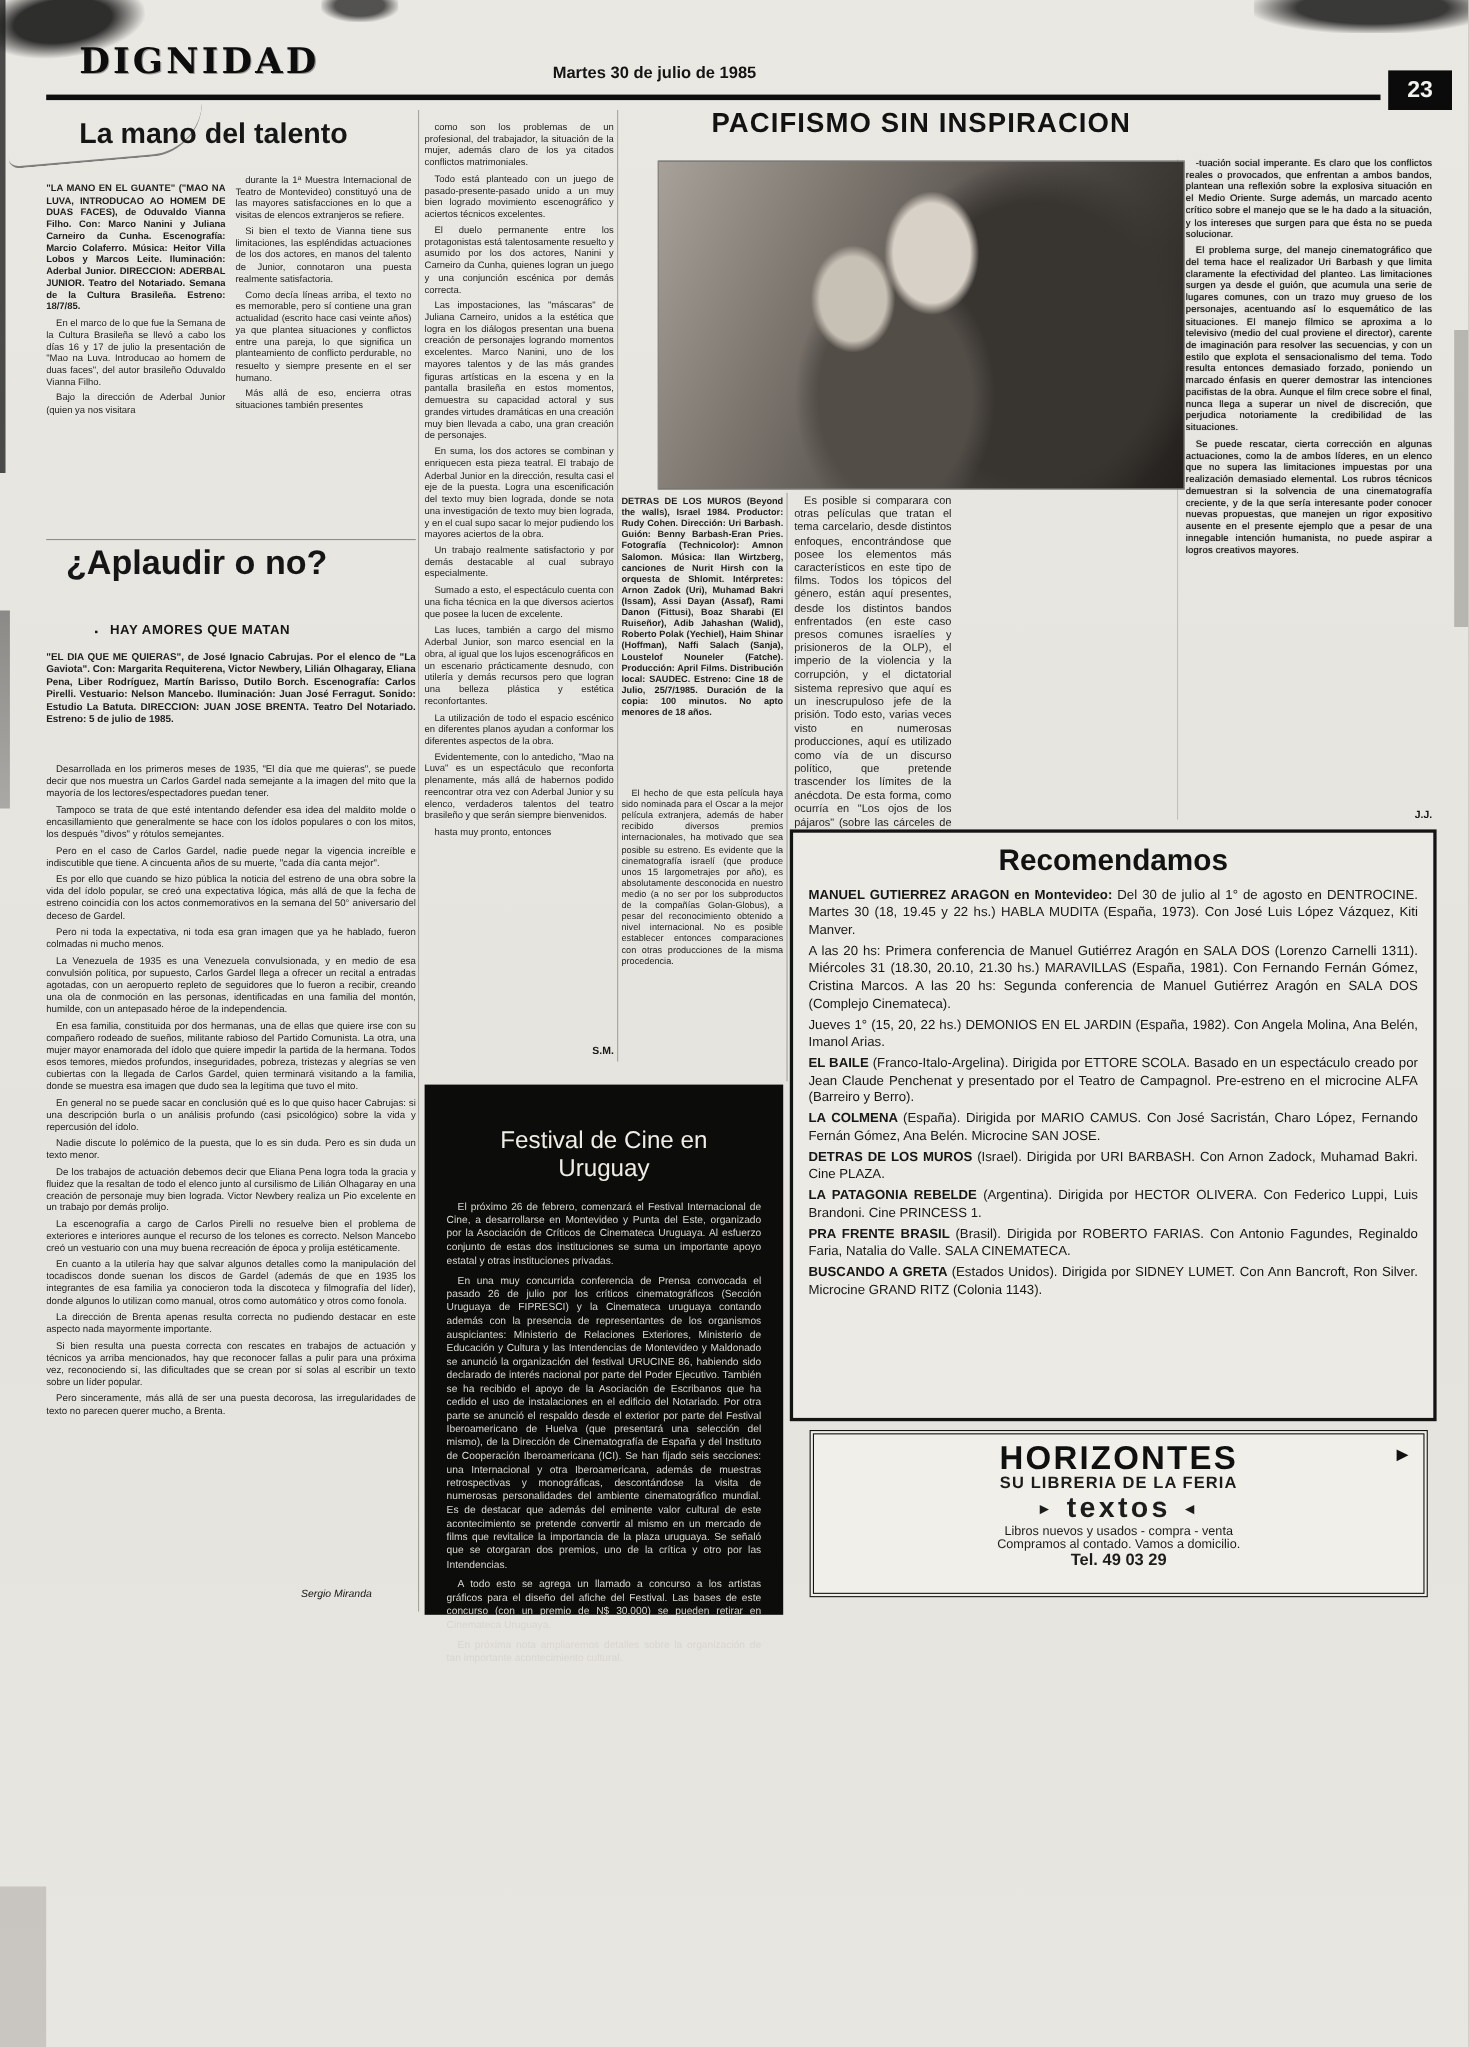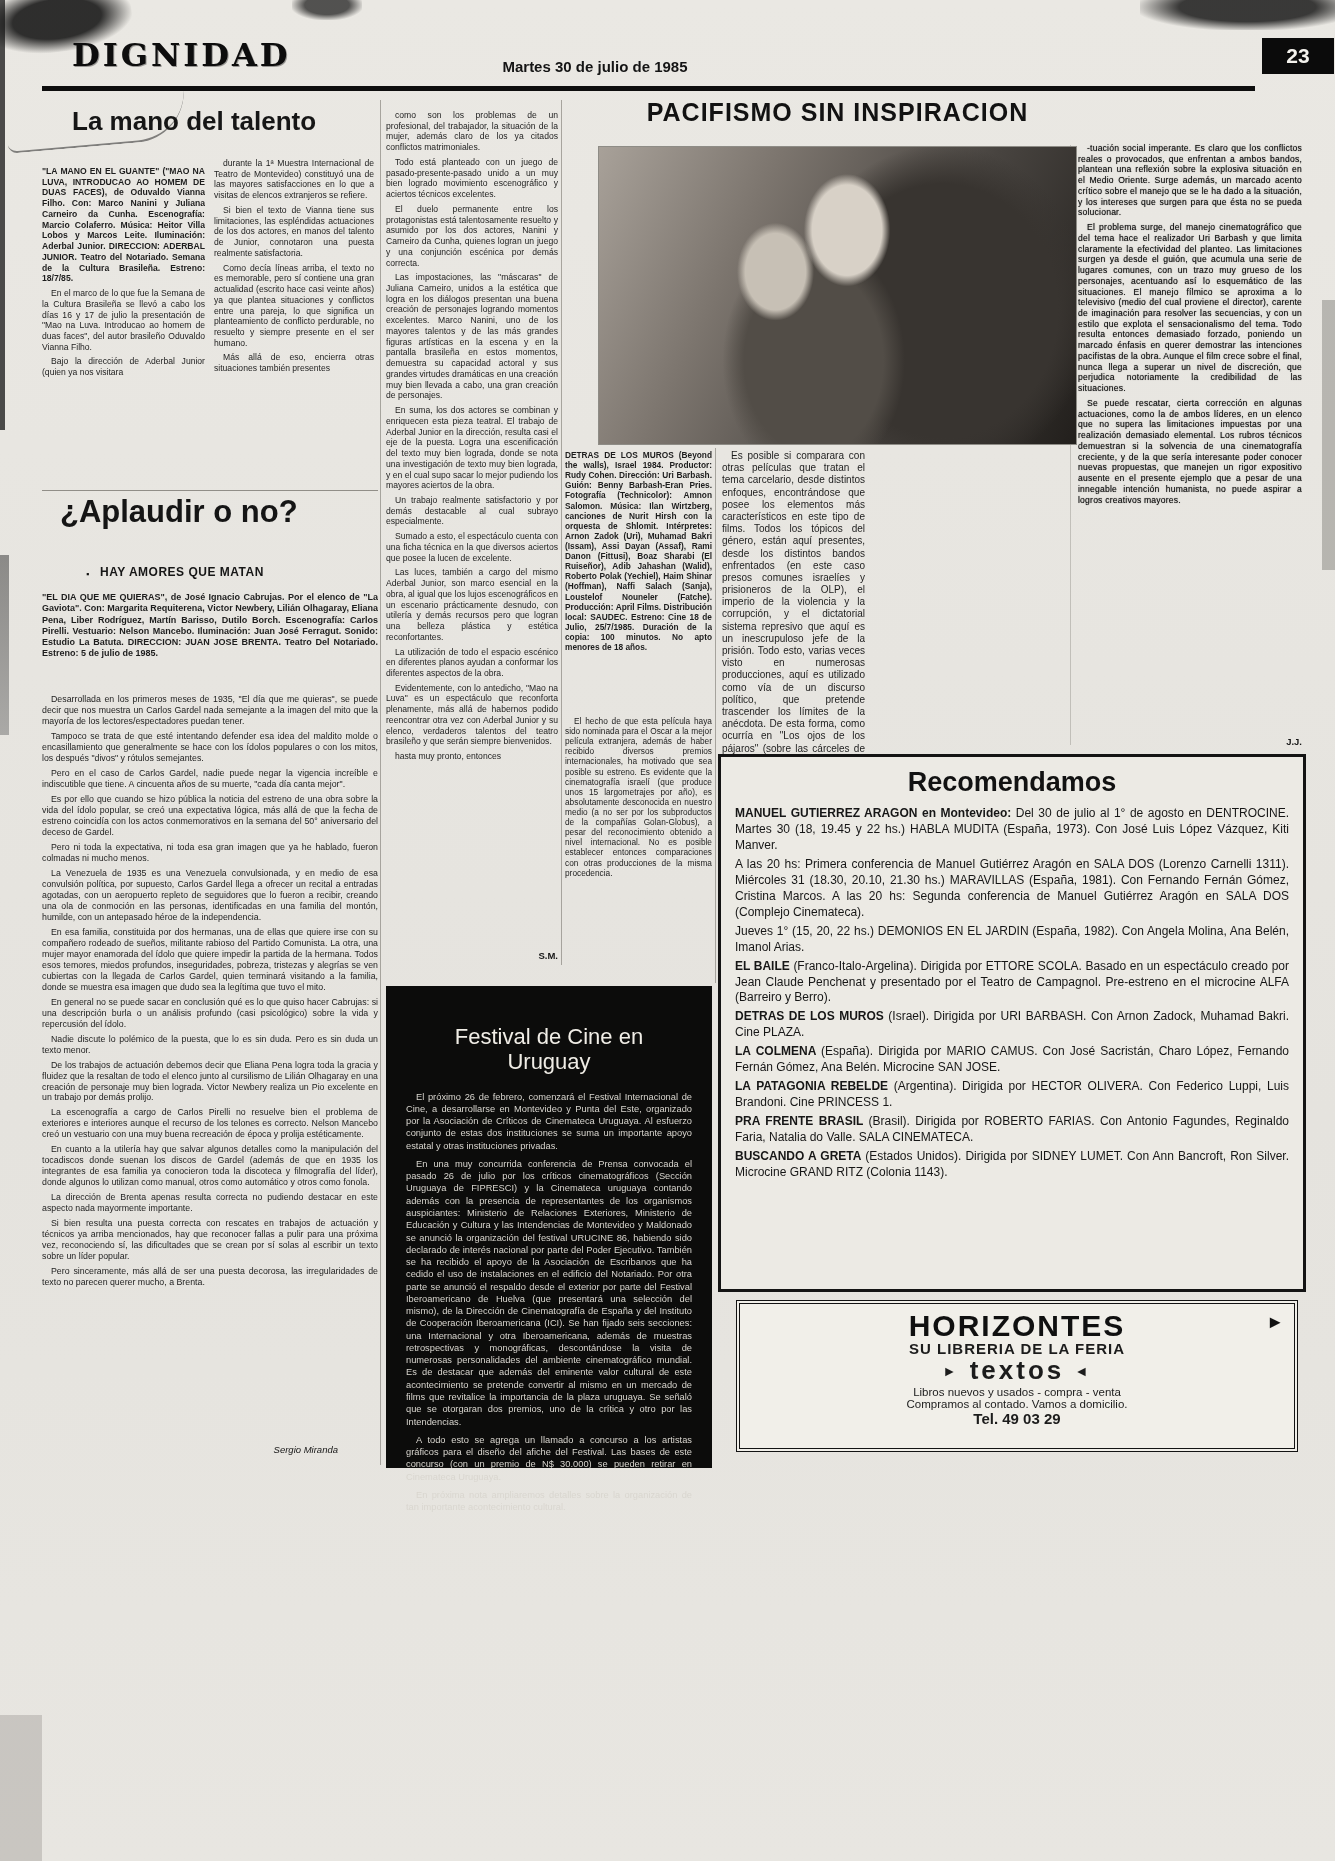--- a/index.html
+++ b/index.html
@@ -31,7 +31,7 @@
   .masthead-rule{position:absolute;left:42px;top:86px;width:1213px;height:5px;background:#0e0e0e;}
   .dateline{position:absolute;left:430px;top:58px;width:330px;text-align:center;font-size:15px;font-weight:bold;color:#141414;}
   .pagenum{
-    position:absolute;left:1262px;top:38px;width:72px;height:36px;background:#0b0b0b;color:#f4f2ed;
+    position:absolute;left:1262px;top:64px;width:58px;height:36px;background:#0b0b0b;color:#f4f2ed;
     display:flex;align-items:center;justify-content:center;font-size:21px;font-weight:bold;
   }
 

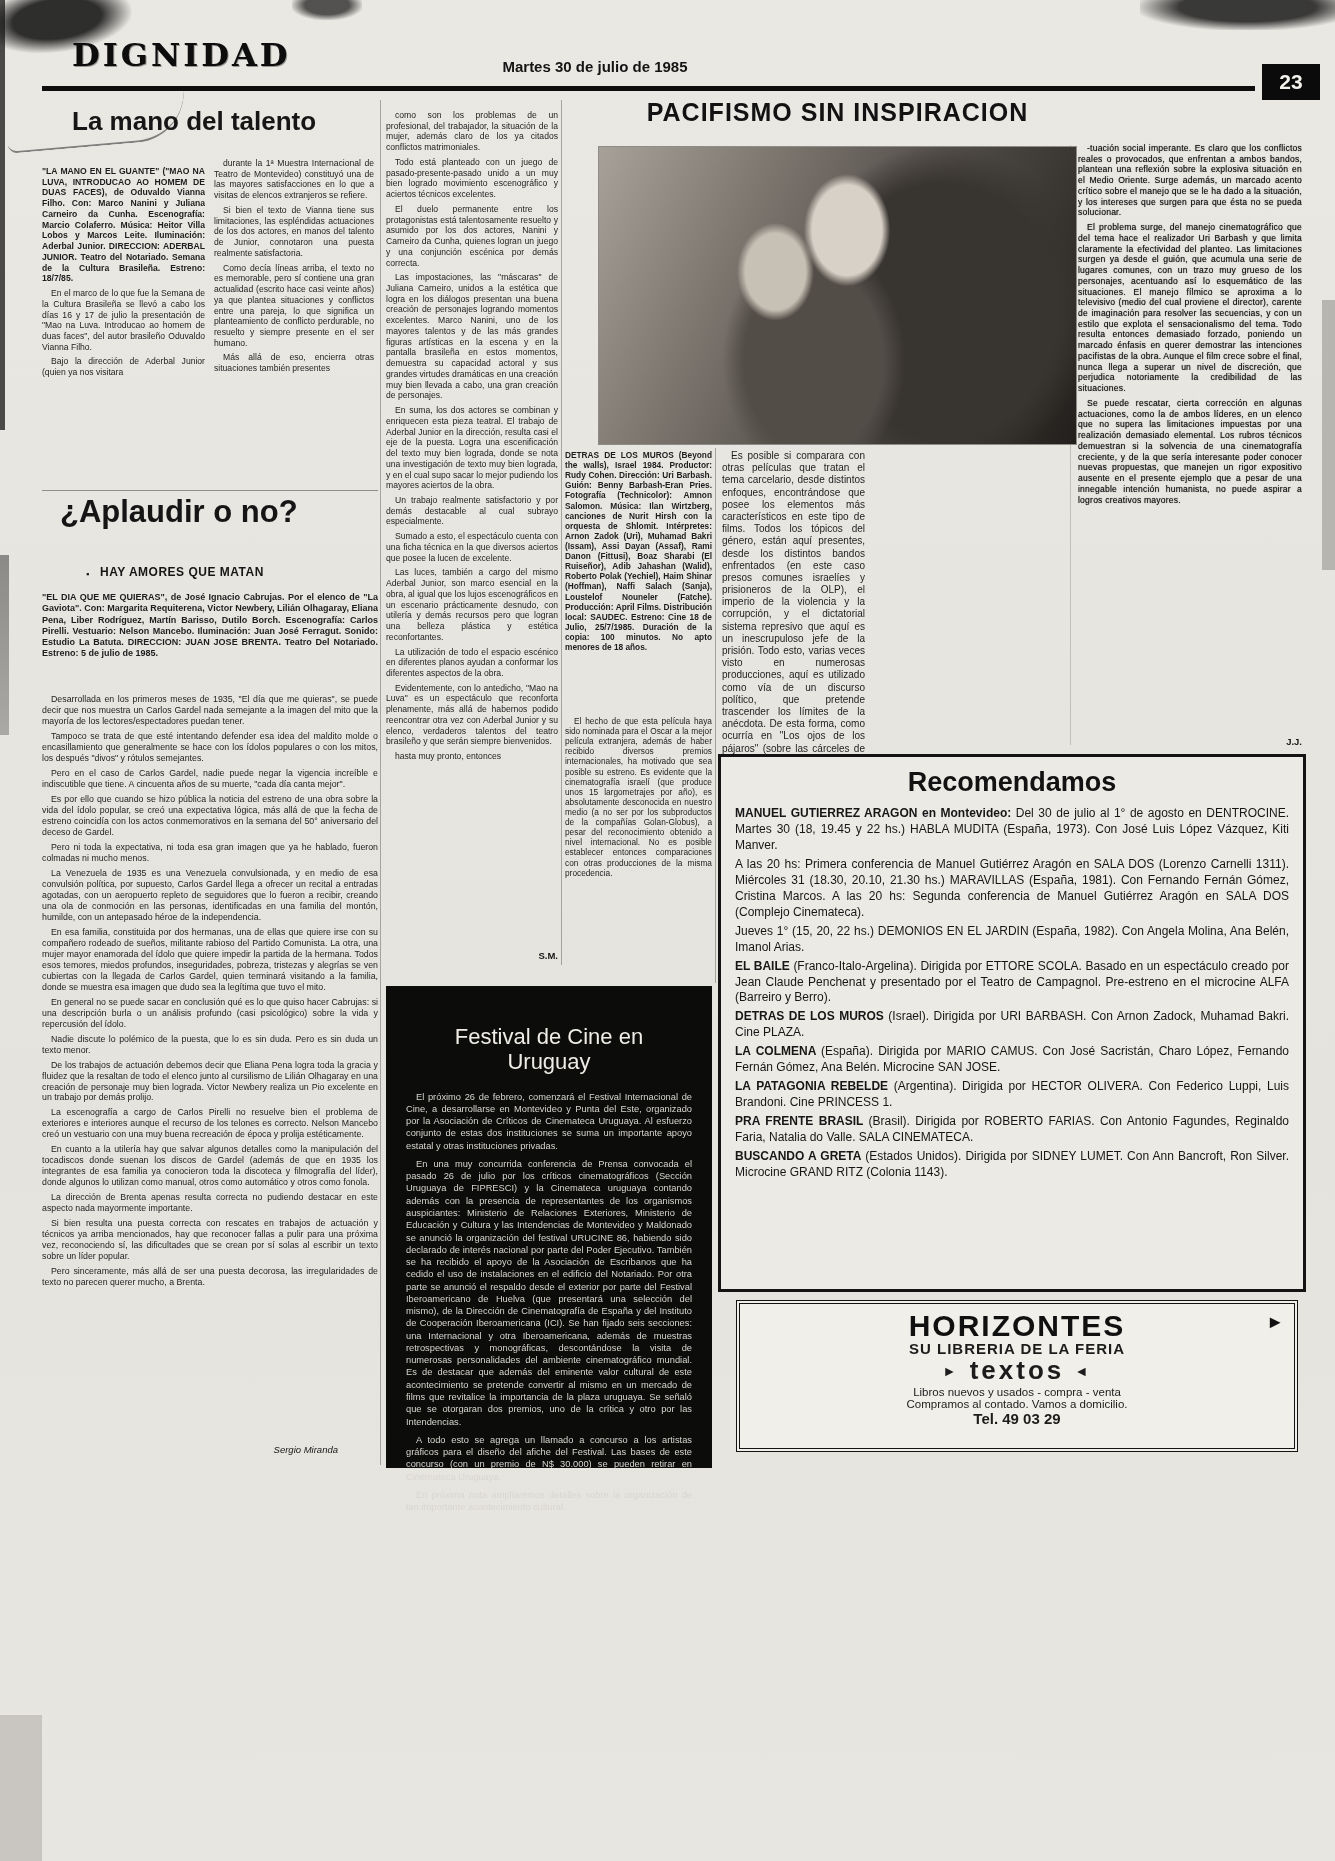--- a/index.html
+++ b/index.html
@@ -218,8 +218,8 @@
         <p>A las 20 hs: Primera conferencia de Manuel Gutiérrez Aragón en SALA DOS (Lorenzo Carnelli 1311). Miércoles 31 (18.30, 20.10, 21.30 hs.) MARAVILLAS (España, 1981). Con Fernando Fernán Gómez, Cristina Marcos. A las 20 hs: Segunda conferencia de Manuel Gutiérrez Aragón en SALA DOS (Complejo Cinemateca).</p>
         <p>Jueves 1° (15, 20, 22 hs.) DEMONIOS EN EL JARDIN (España, 1982). Con Angela Molina, Ana Belén, Imanol Arias.</p>
         <p><b>EL BAILE </b>(Franco-Italo-Argelina). Dirigida por ETTORE SCOLA. Basado en un espectáculo creado por Jean Claude Penchenat y presentado por el Teatro de Campagnol. Pre-estreno en el microcine ALFA (Barreiro y Berro).</p>
+        <p><b>LA COLMENA </b>(España). Dirigida por MARIO CAMUS. Con José Sacristán, Charo López, Fernando Fernán Gómez, Ana Belén. Microcine SAN JOSE.</p>
         <p><b>DETRAS DE LOS MUROS </b>(Israel). Dirigida por URI BARBASH. Con Arnon Zadock, Muhamad Bakri. Cine PLAZA.</p>
-        <p><b>LA COLMENA </b>(España). Dirigida por MARIO CAMUS. Con José Sacristán, Charo López, Fernando Fernán Gómez, Ana Belén. Microcine SAN JOSE.</p>
         <p><b>LA PATAGONIA REBELDE </b>(Argentina). Dirigida por HECTOR OLIVERA. Con Federico Luppi, Luis Brandoni. Cine PRINCESS 1.</p>
         <p><b>PRA FRENTE BRASIL </b>(Brasil). Dirigida por ROBERTO FARIAS. Con Antonio Fagundes, Reginaldo Faria, Natalia do Valle. SALA CINEMATECA.</p>
         <p><b>BUSCANDO A GRETA </b>(Estados Unidos). Dirigida por SIDNEY LUMET. Con Ann Bancroft, Ron Silver. Microcine GRAND RITZ (Colonia 1143).</p>

